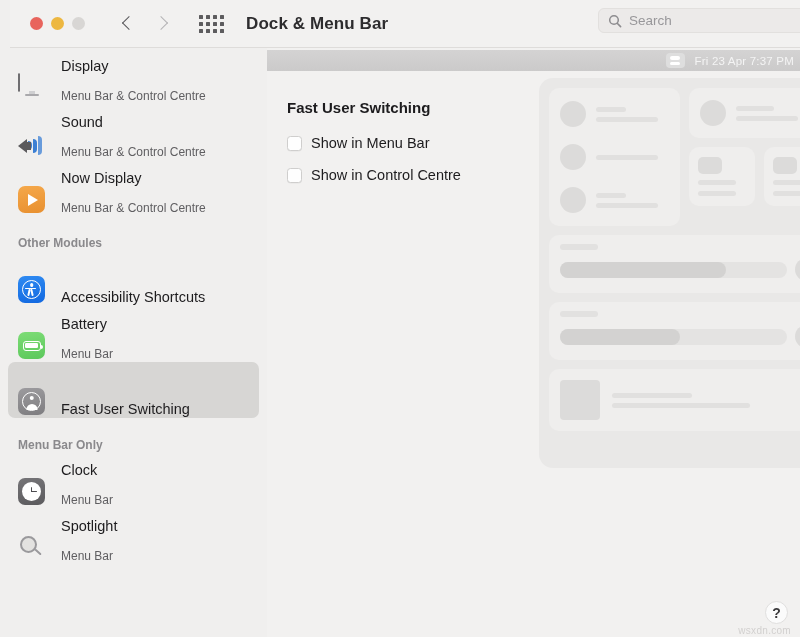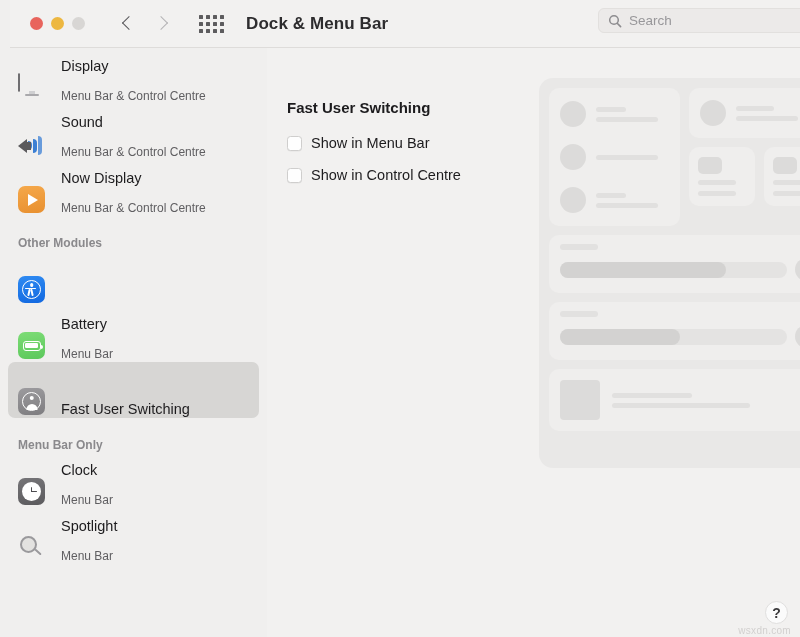--- a/index.html
+++ b/index.html
@@ -336,6 +336,13 @@
 
   <div class="content">
 
+    <div class="menustrip">
+      <span class="cc-icon">
+          <i></i>
+          <i></i>
+        </span>
+      <span class="clocktext">Fri 23 Apr  7:37 PM</span>
+    </div>
 
     <div class="ccpanel">
       <div class="ccrow">

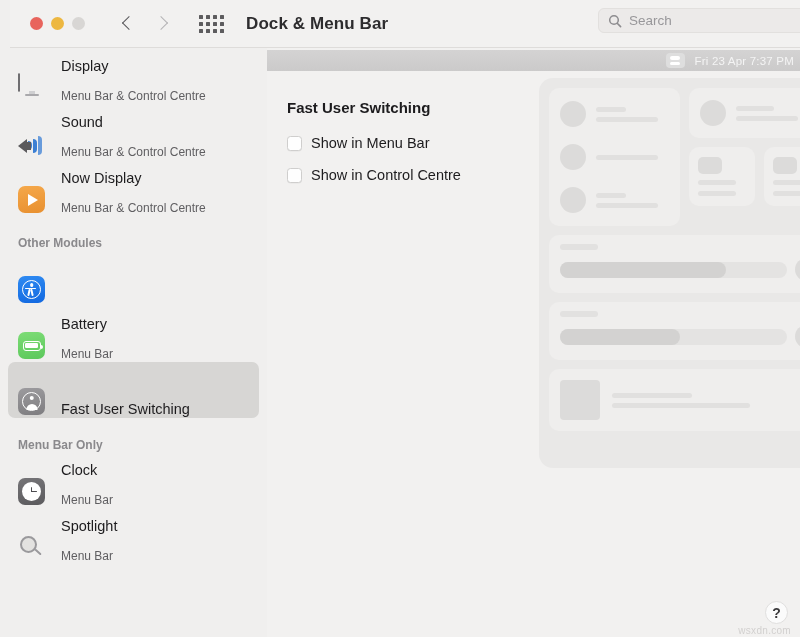--- a/index.html
+++ b/index.html
@@ -276,6 +276,9 @@
             </span>
           </span>
       </span>
+      <span class="texts">
+        <span class="t1 only">Accessibility Shortcuts</span>
+      </span>
     </div>
 
     <div class="srow">

